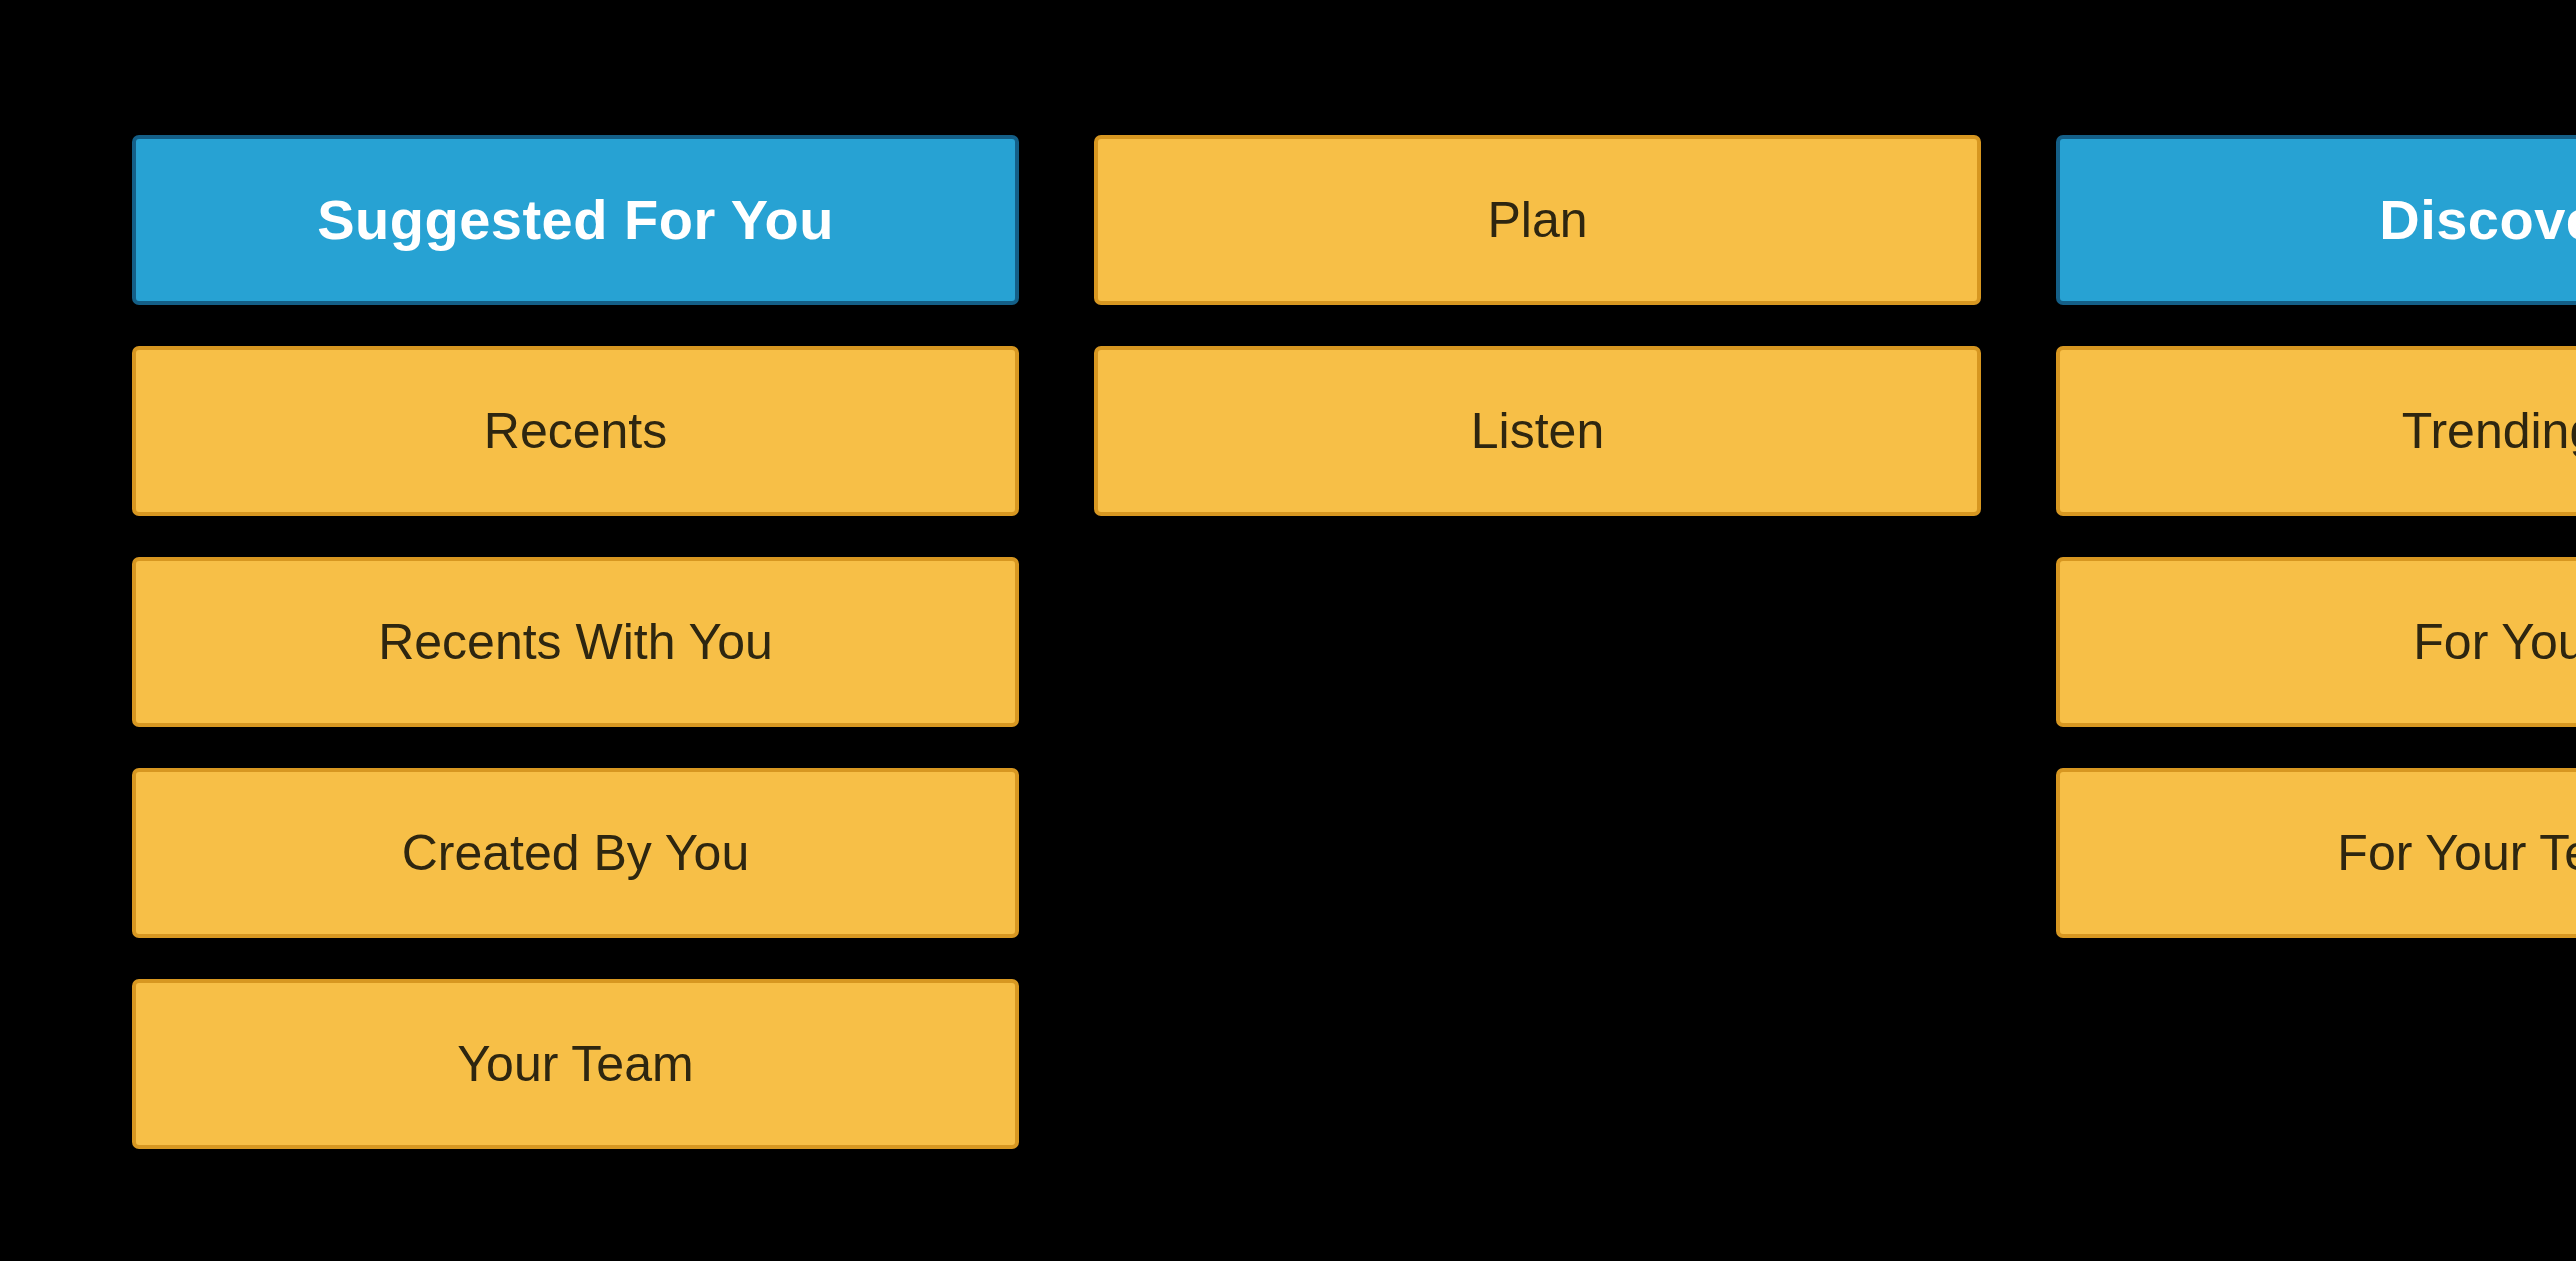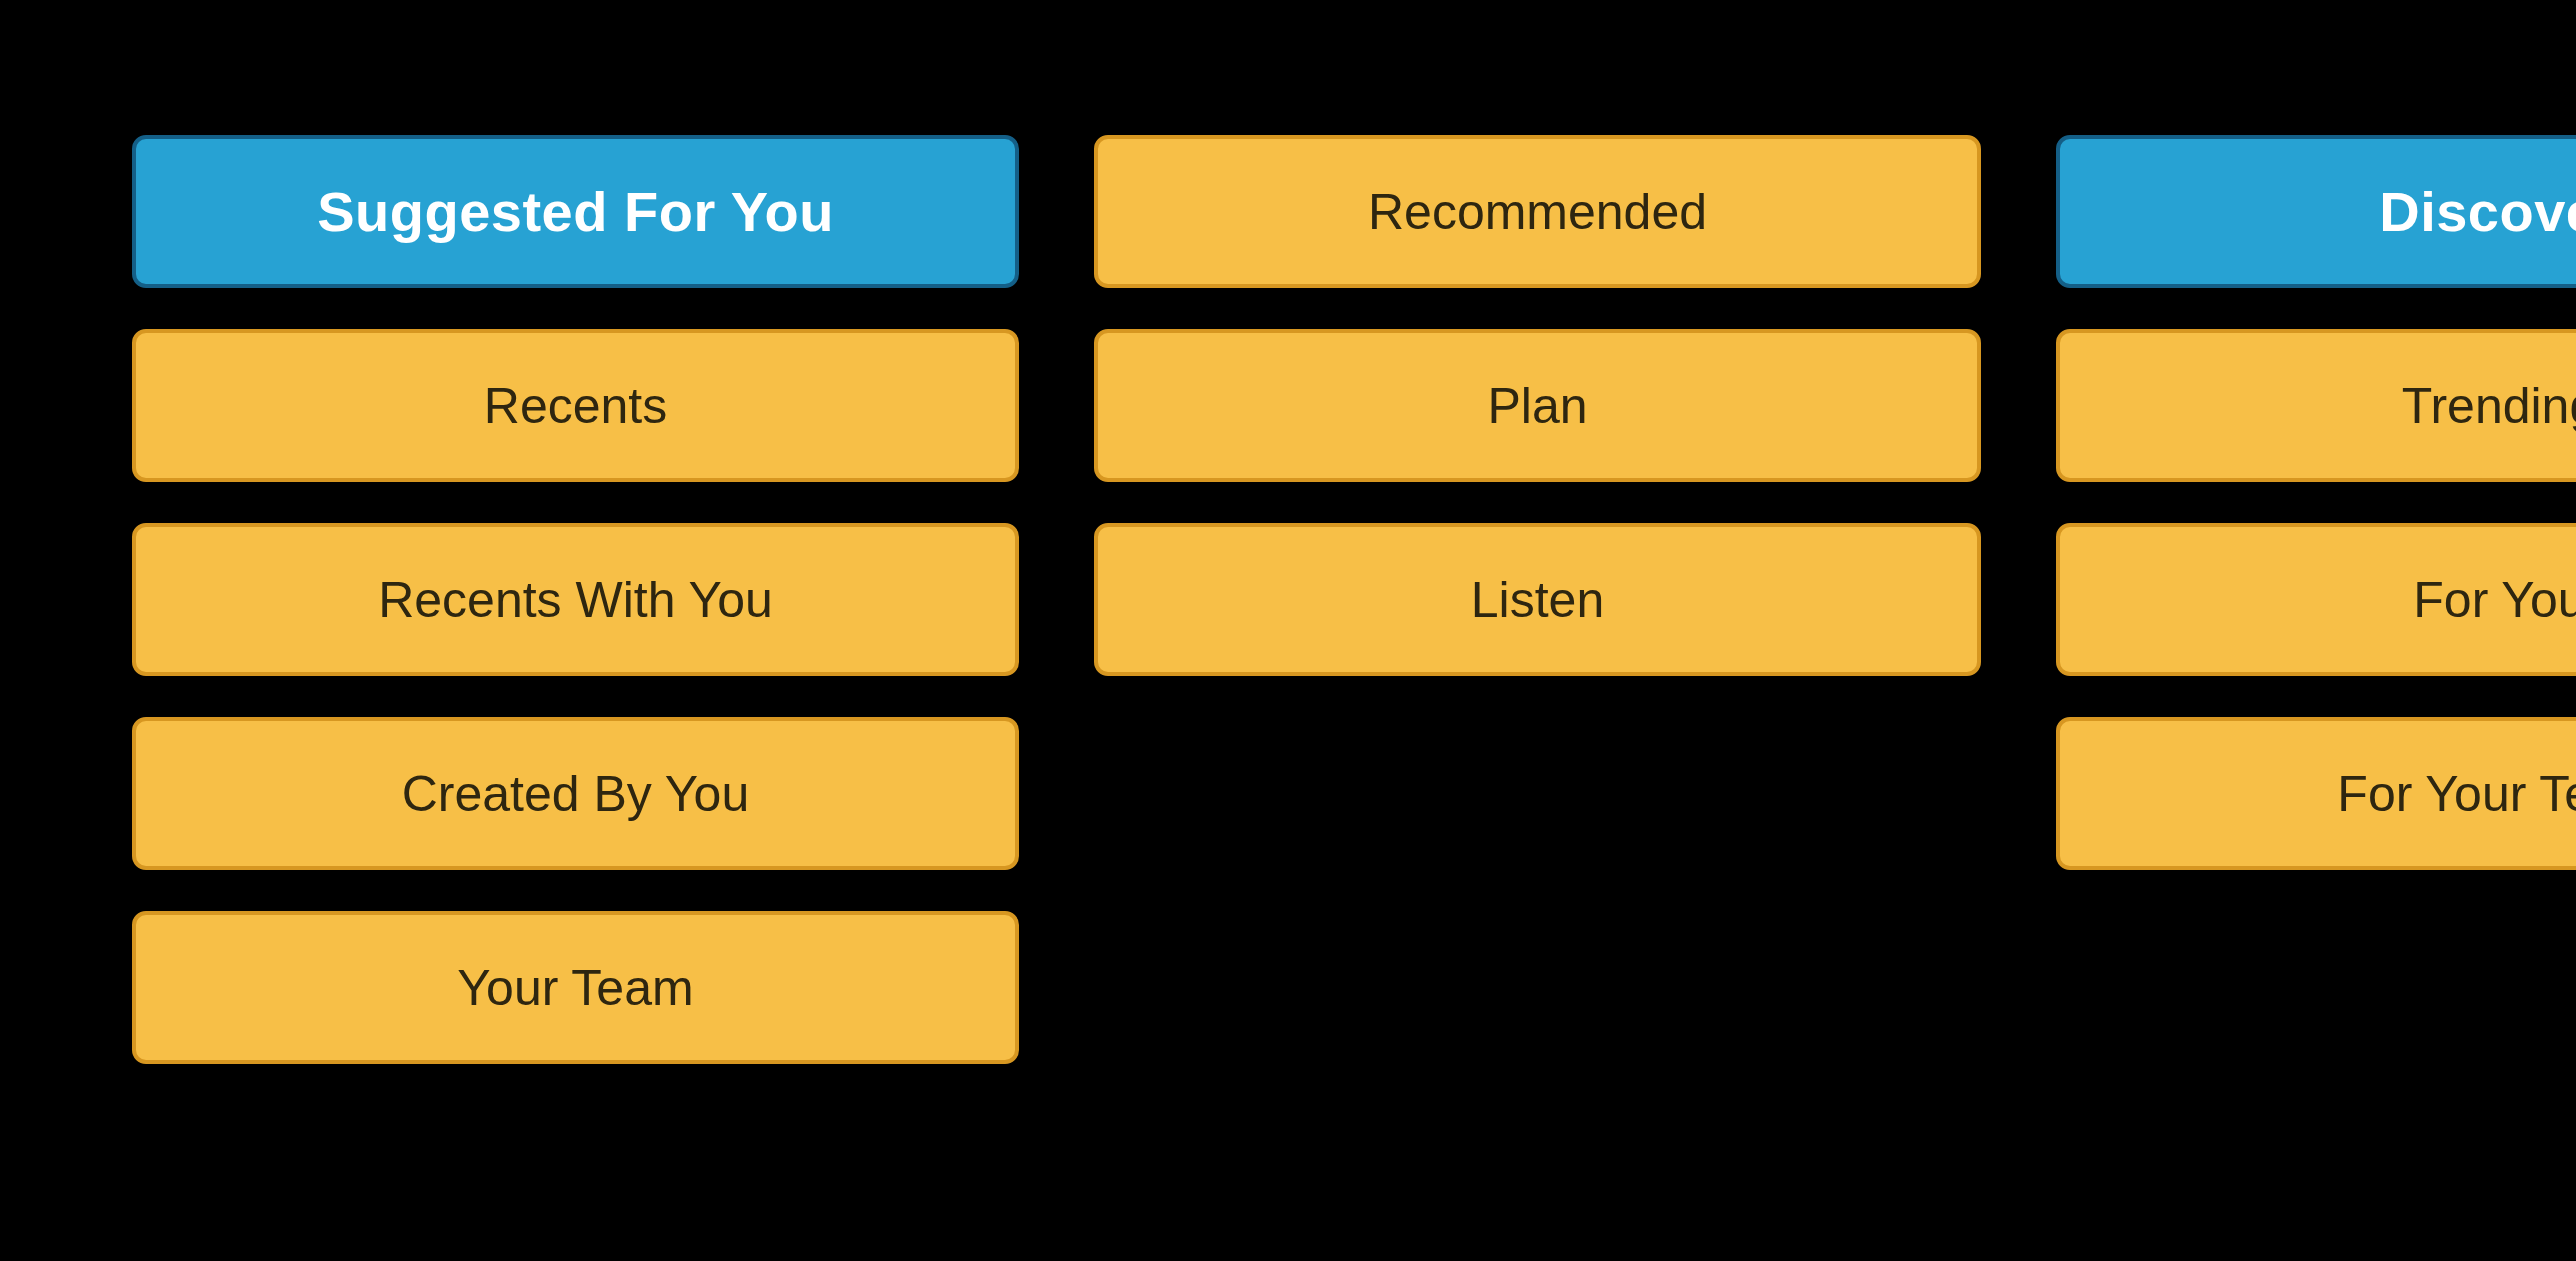--- a/index.html
+++ b/index.html
@@ -30,8 +30,8 @@
   }
   .btn {
     box-sizing: border-box;
-    height: 153px;
-    border-radius: 14px;
+    height: 170px;
+    border-radius: 7px;
     display: flex;
     align-items: center;
     justify-content: center;

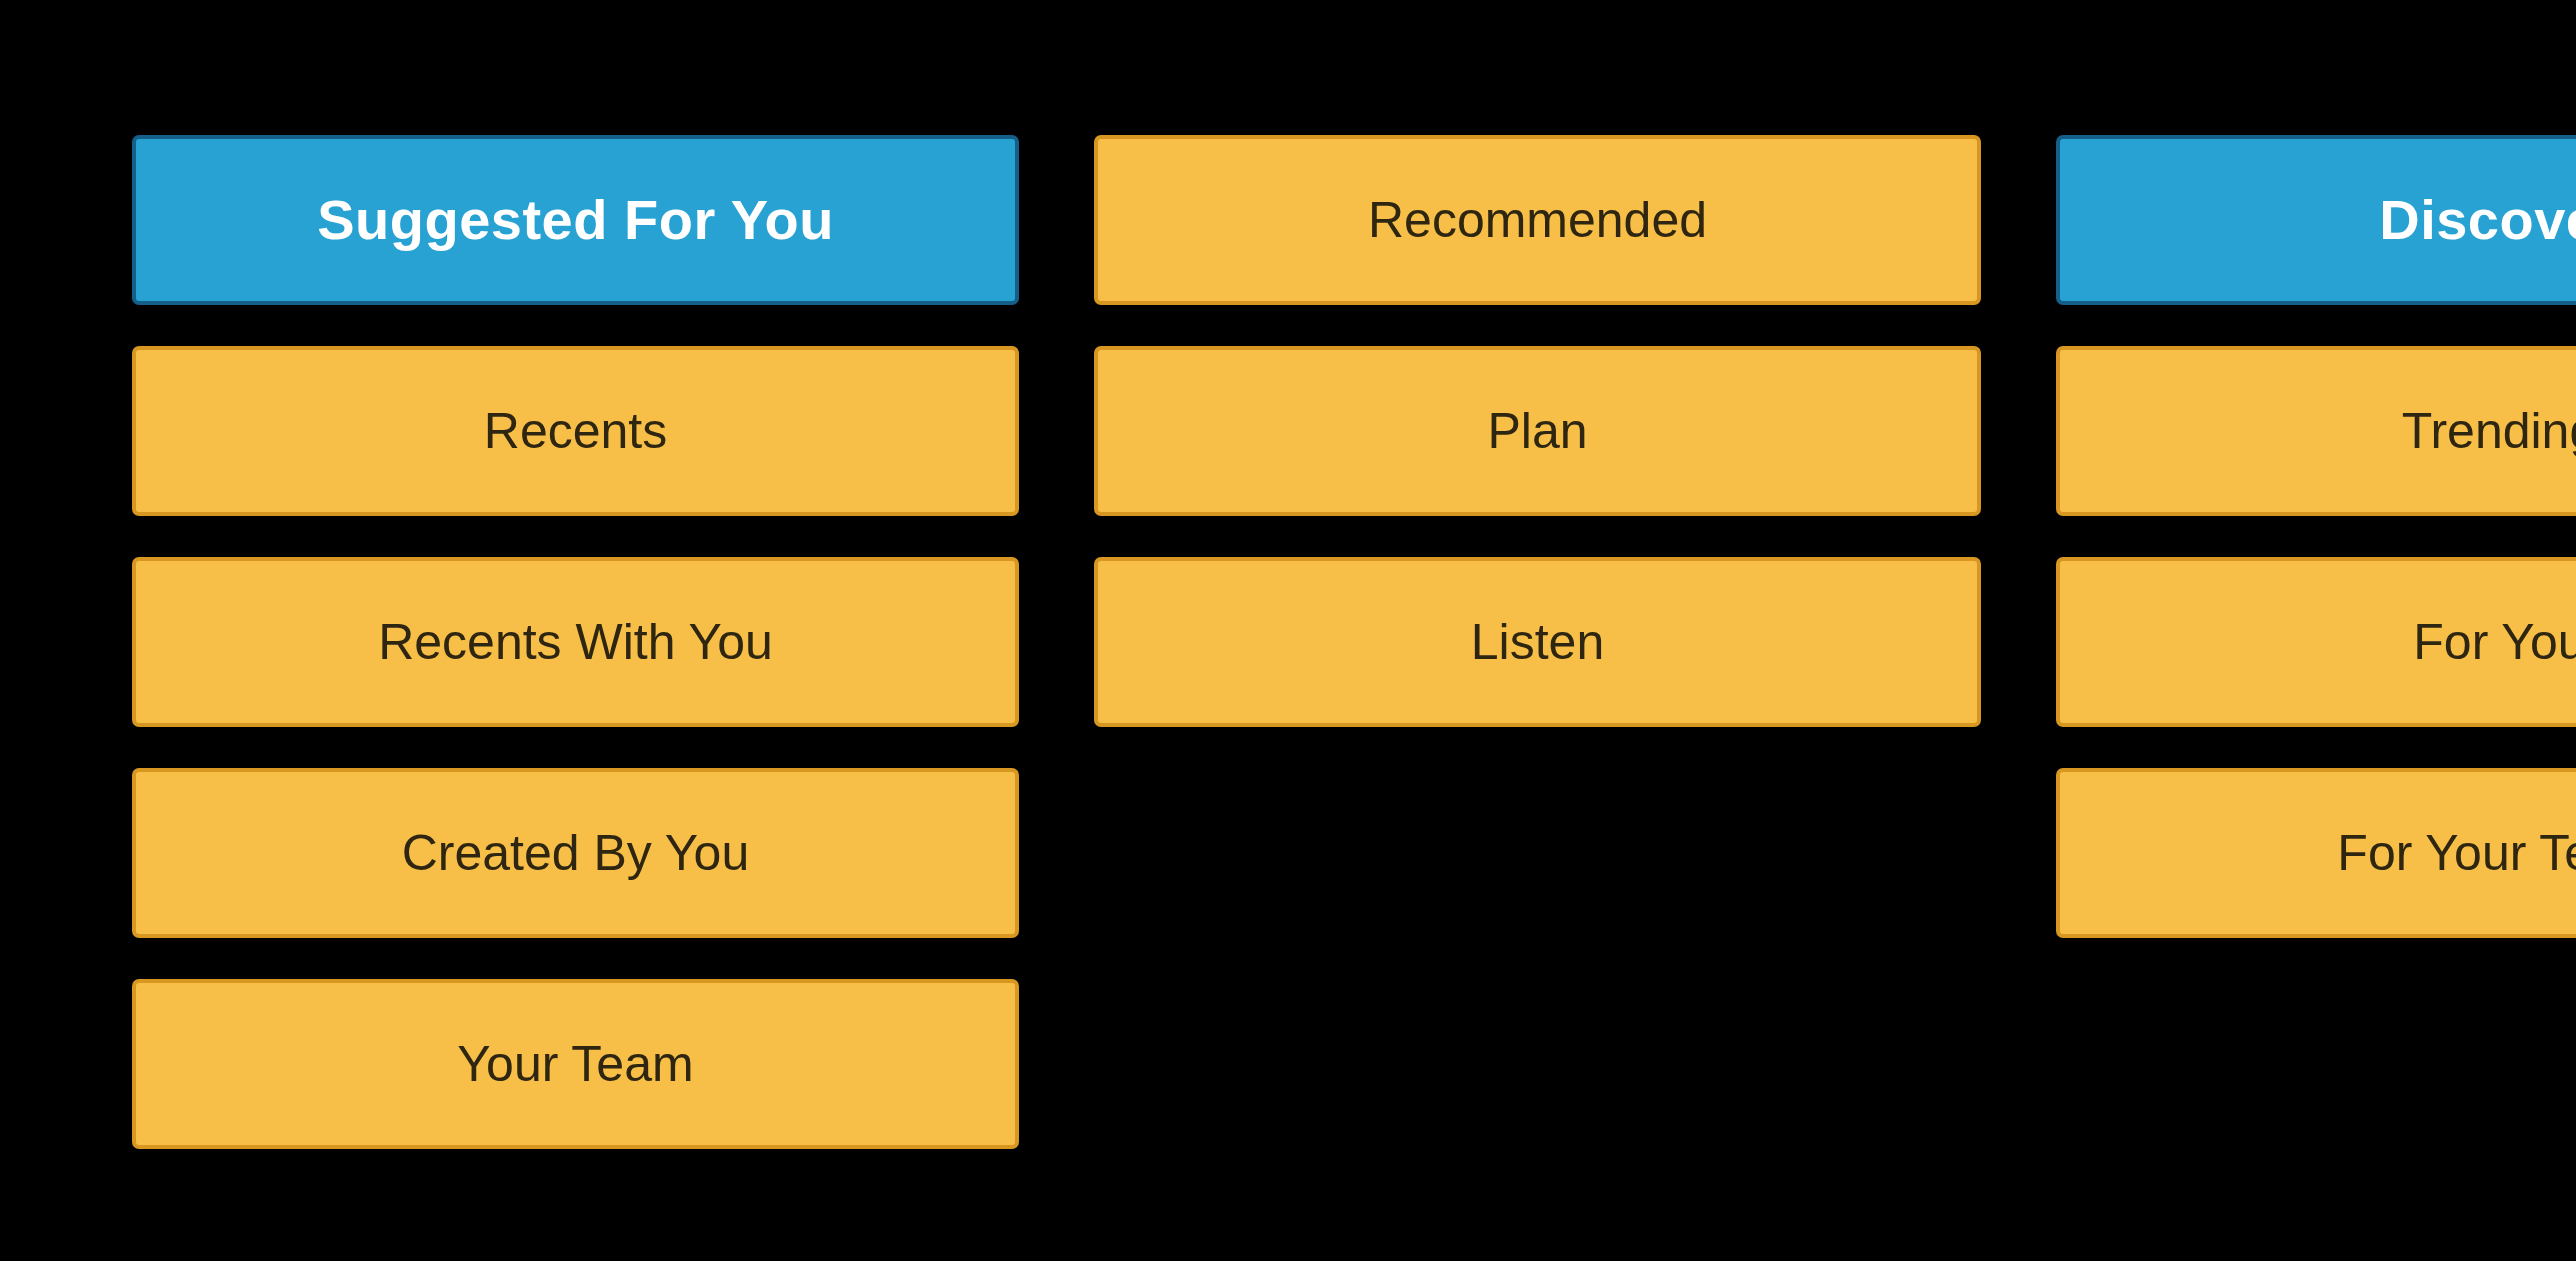--- a/index.html
+++ b/index.html
@@ -70,7 +70,6 @@
     </div>
 
     <div class="col">
-      <div class="btn item-btn">Recommended</div>
       <div class="btn item-btn">Plan</div>
       <div class="btn item-btn">Listen</div>
     </div>

